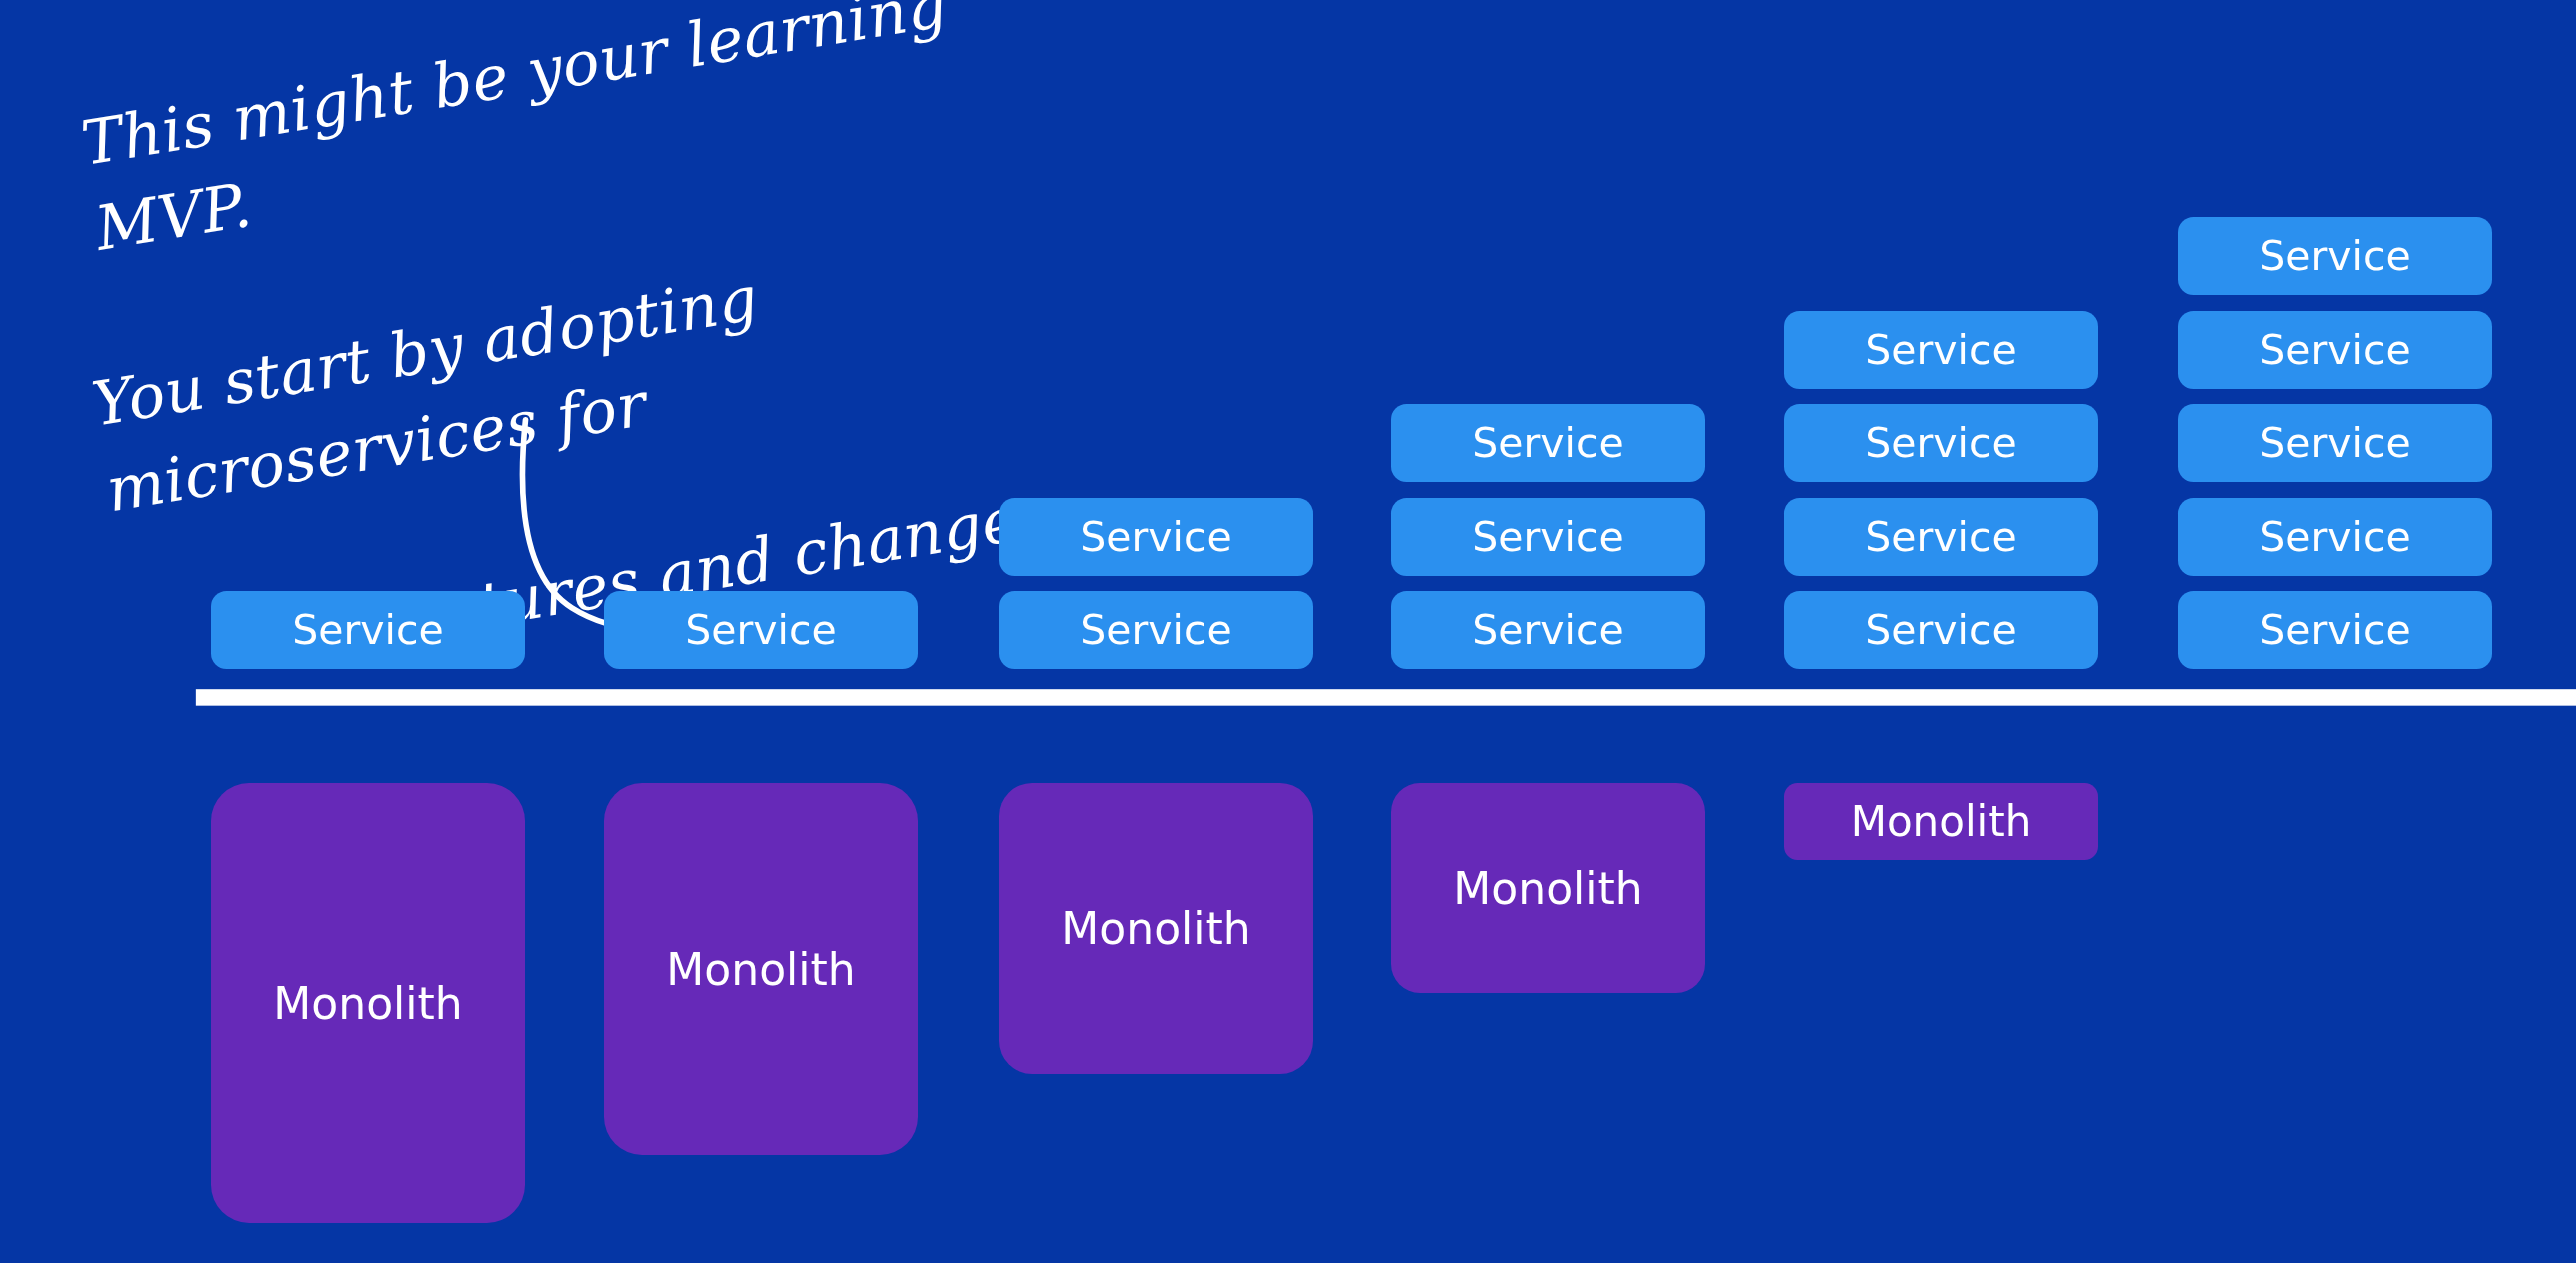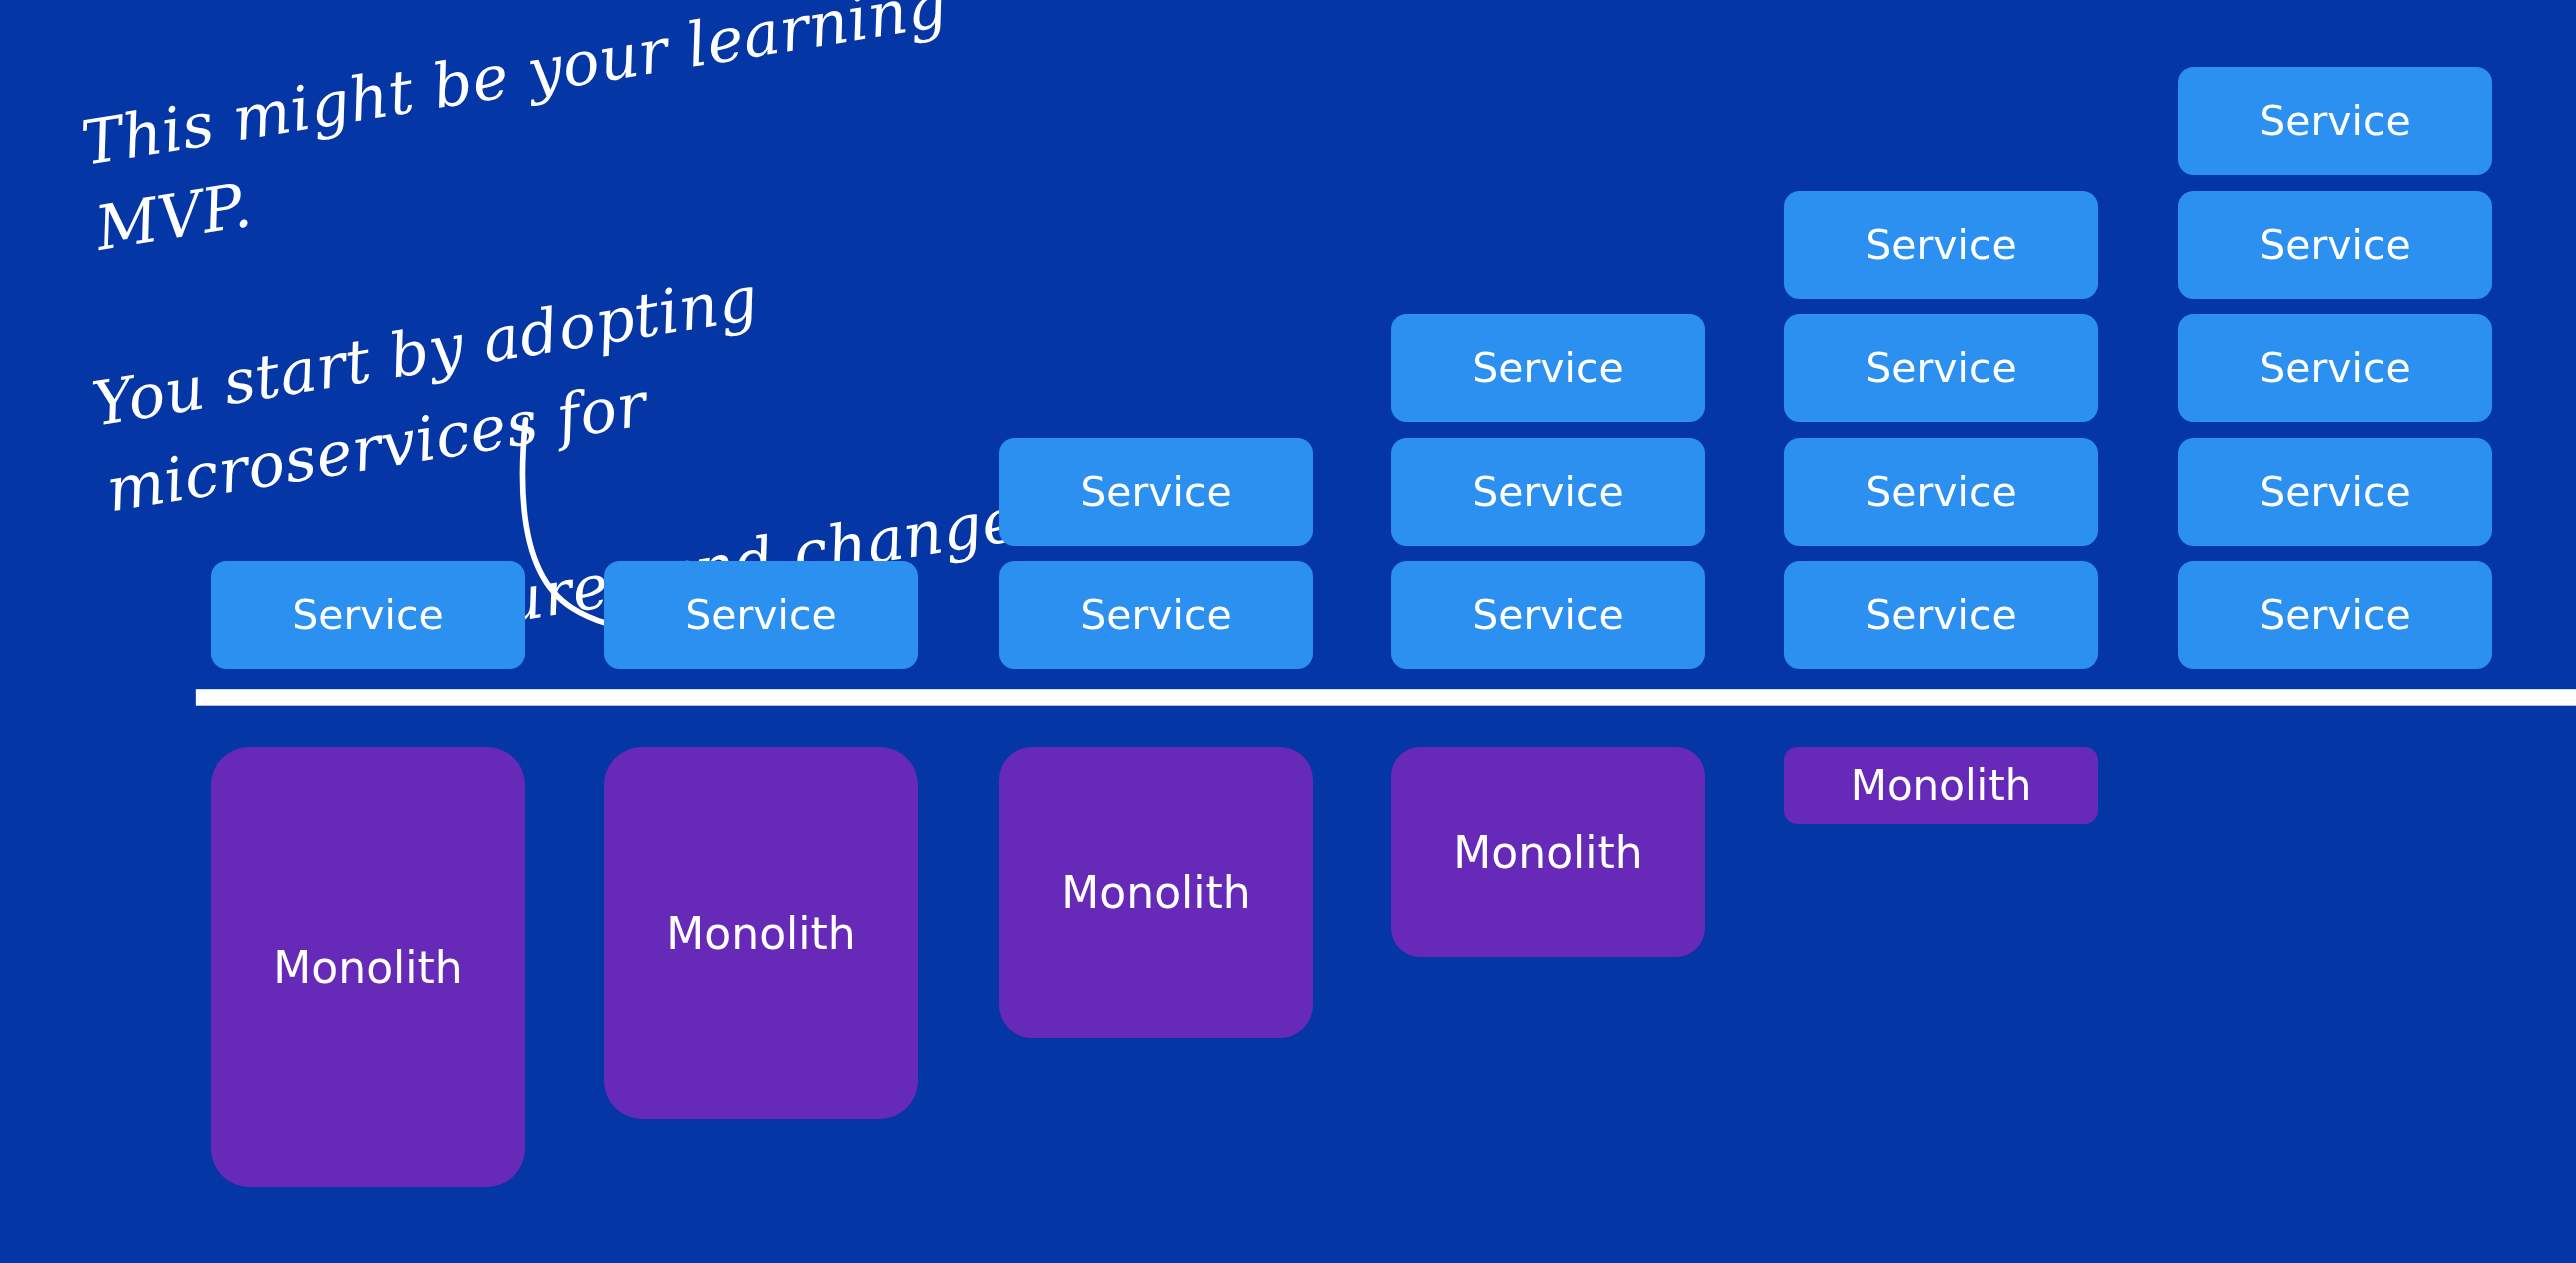--- a/index.html
+++ b/index.html
@@ -67,7 +67,7 @@
   }
   .service-box {
     width: 314px;
-    height: 108px;
+    height: 78px;
     border-radius: 15.5px;
     background: #2b90ef;
     color: #ffffff;

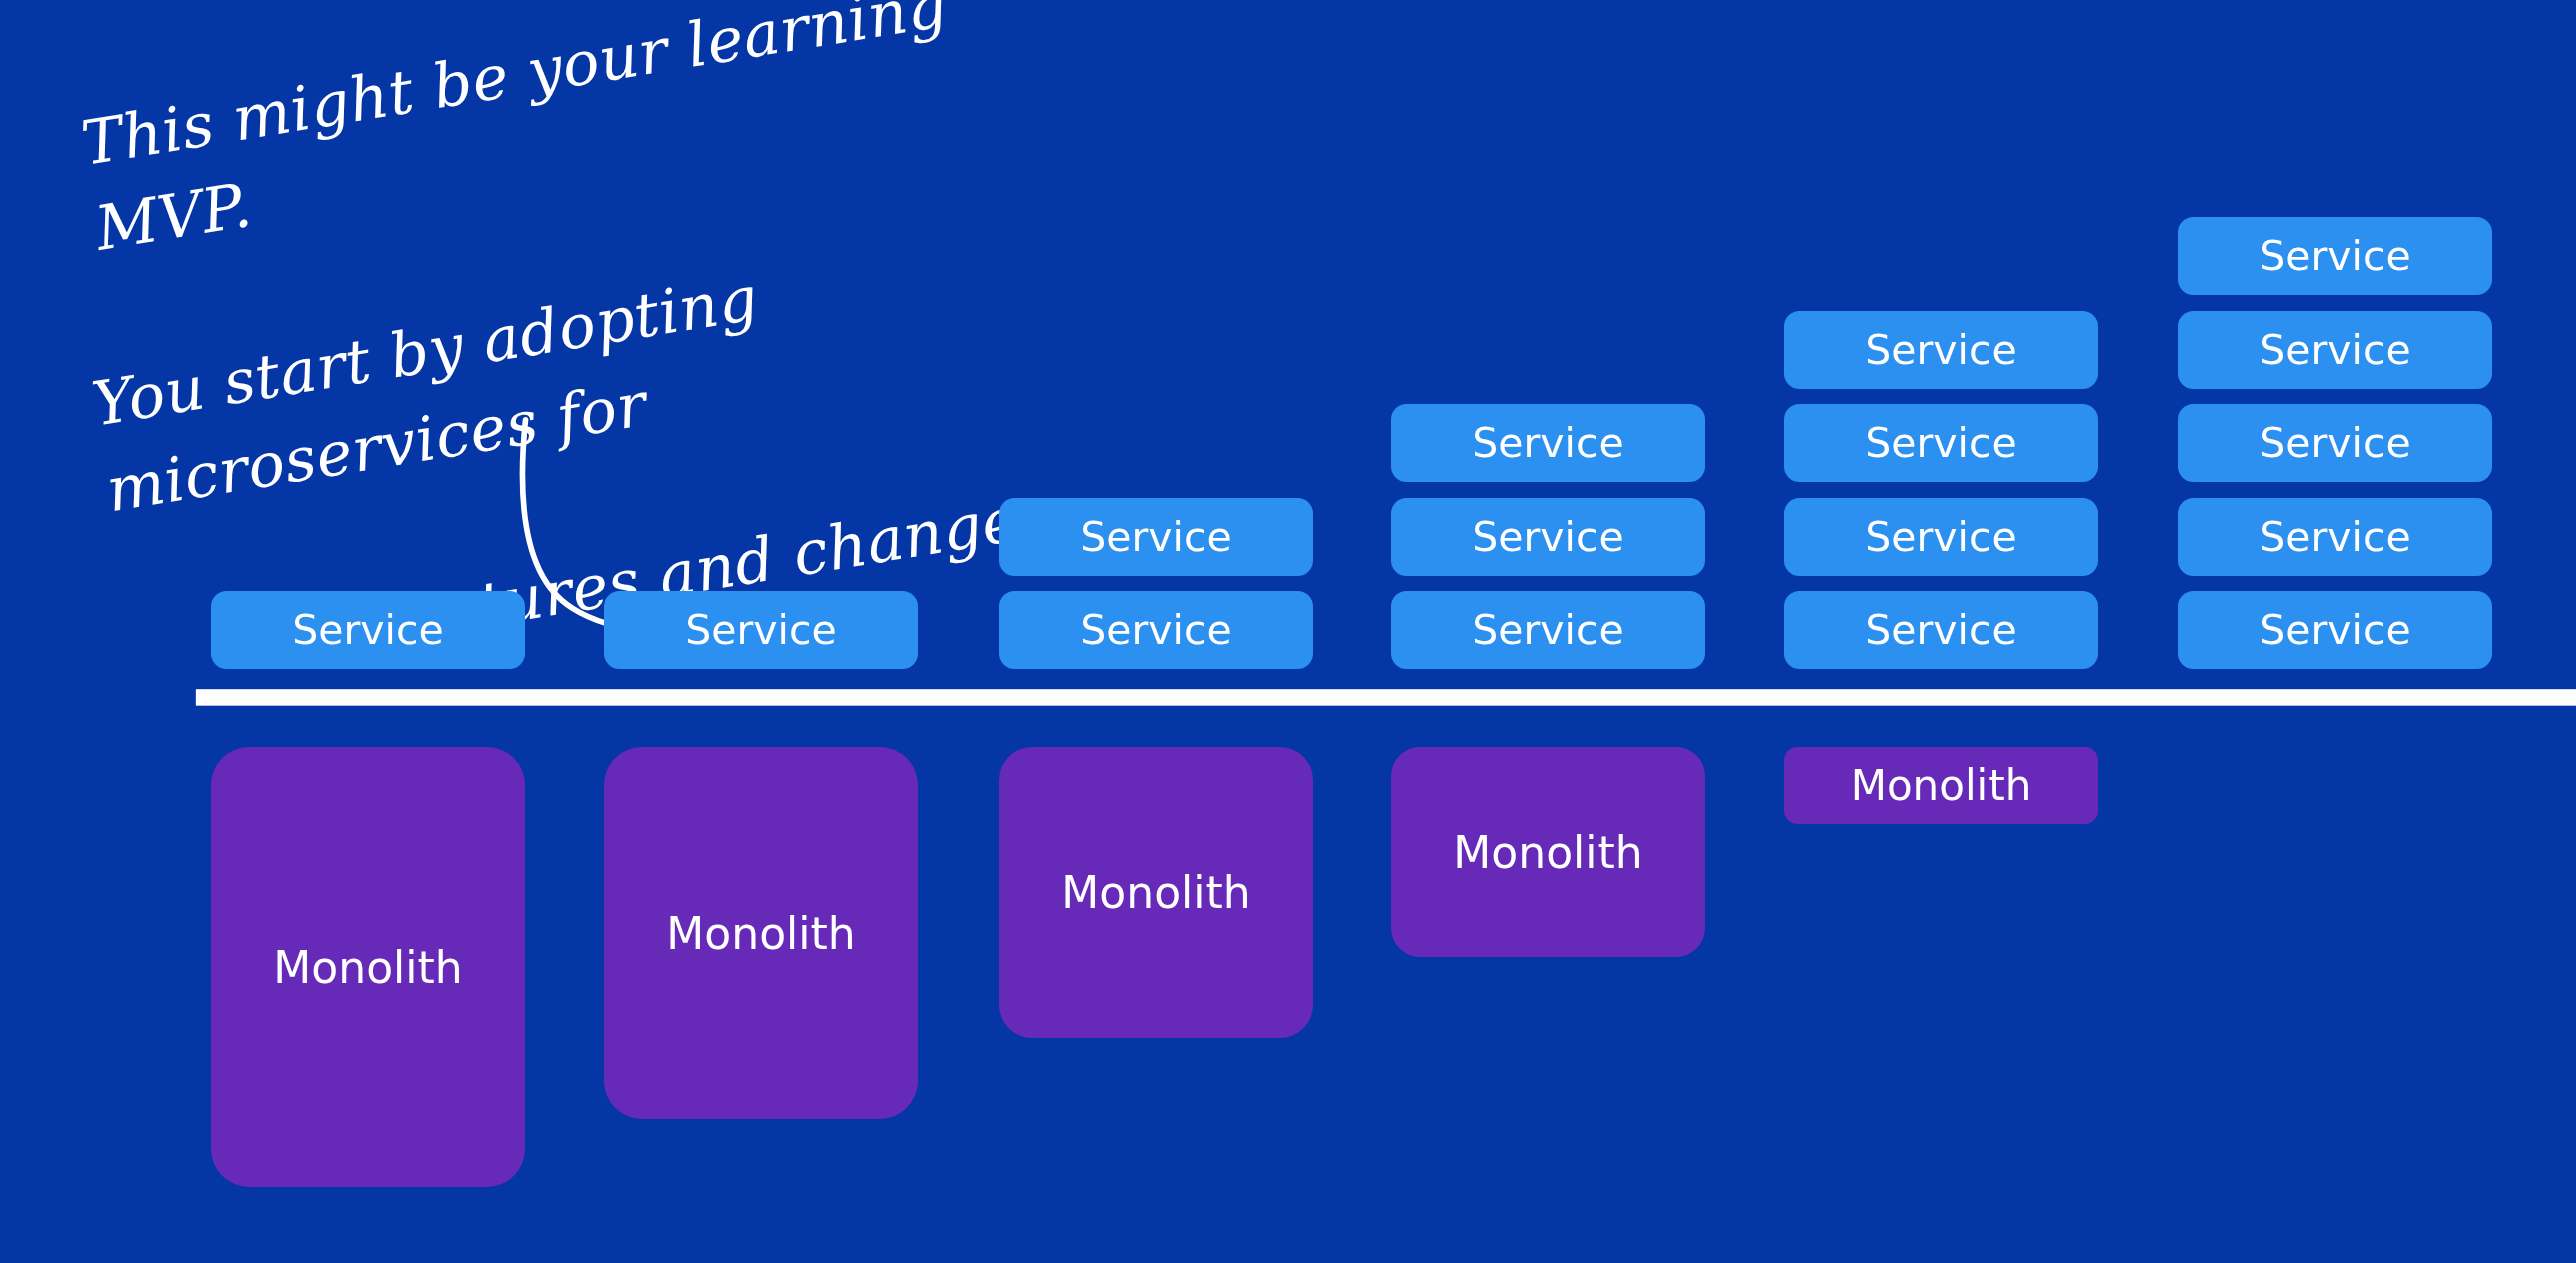--- a/index.html
+++ b/index.html
@@ -89,6 +89,7 @@
     font-size: 44px;
     font-weight: 400;
     box-sizing: border-box;
+    margin-top: 36px;
   }
 </style>
 </head>

